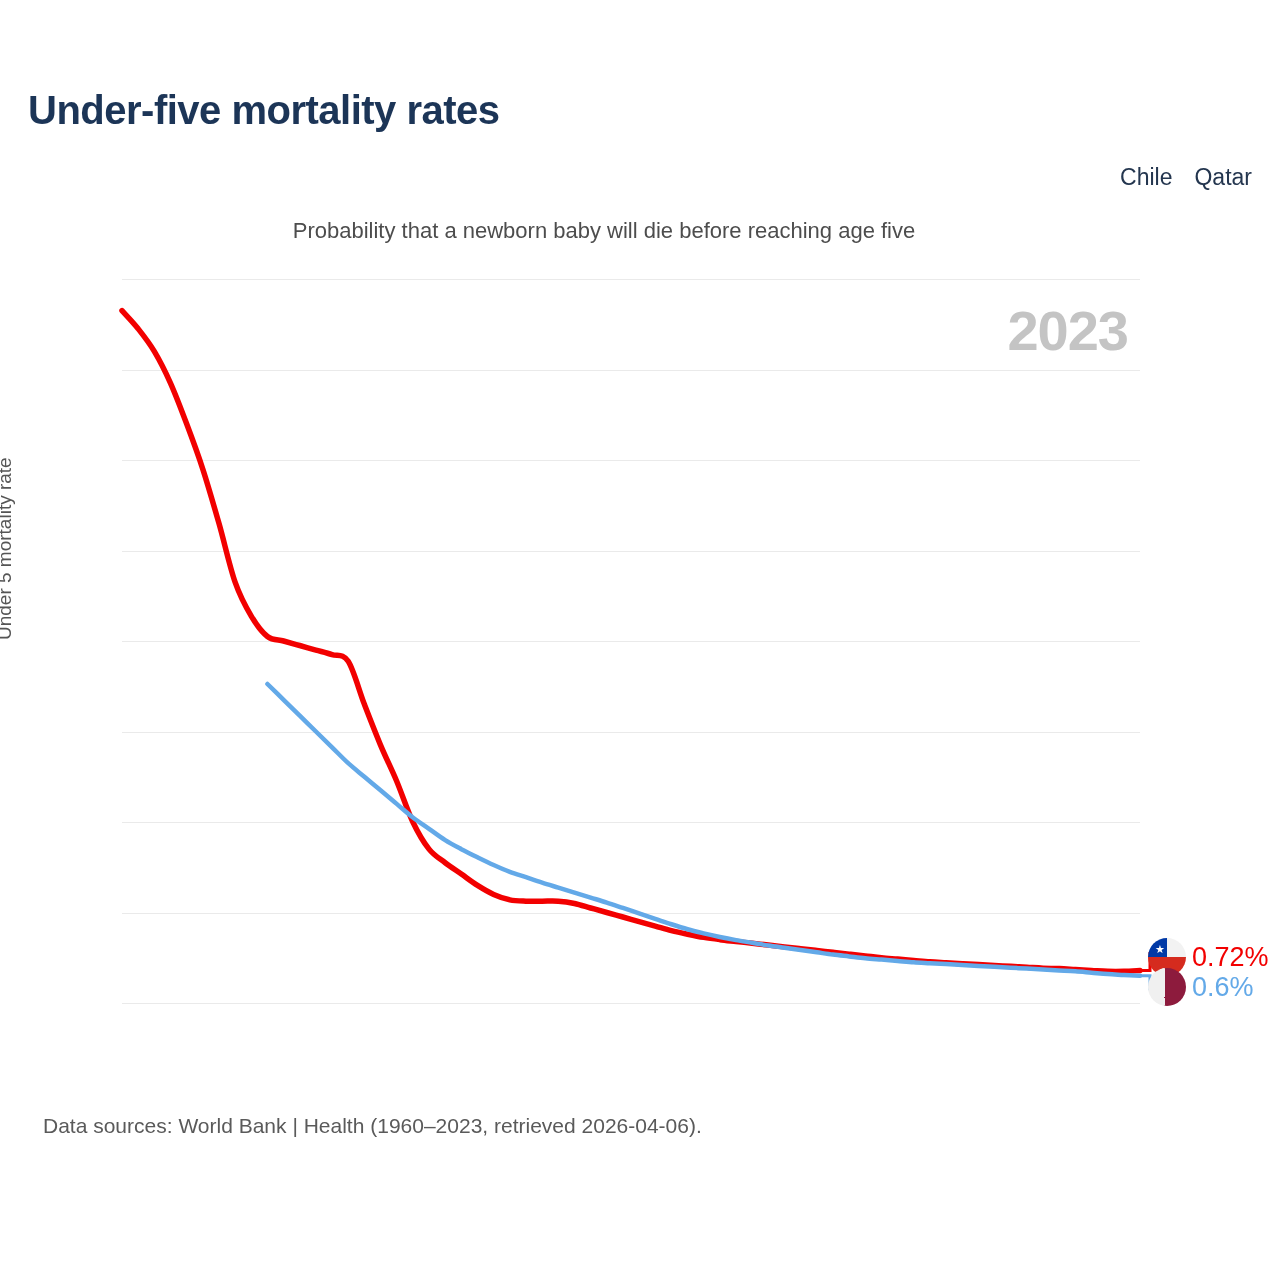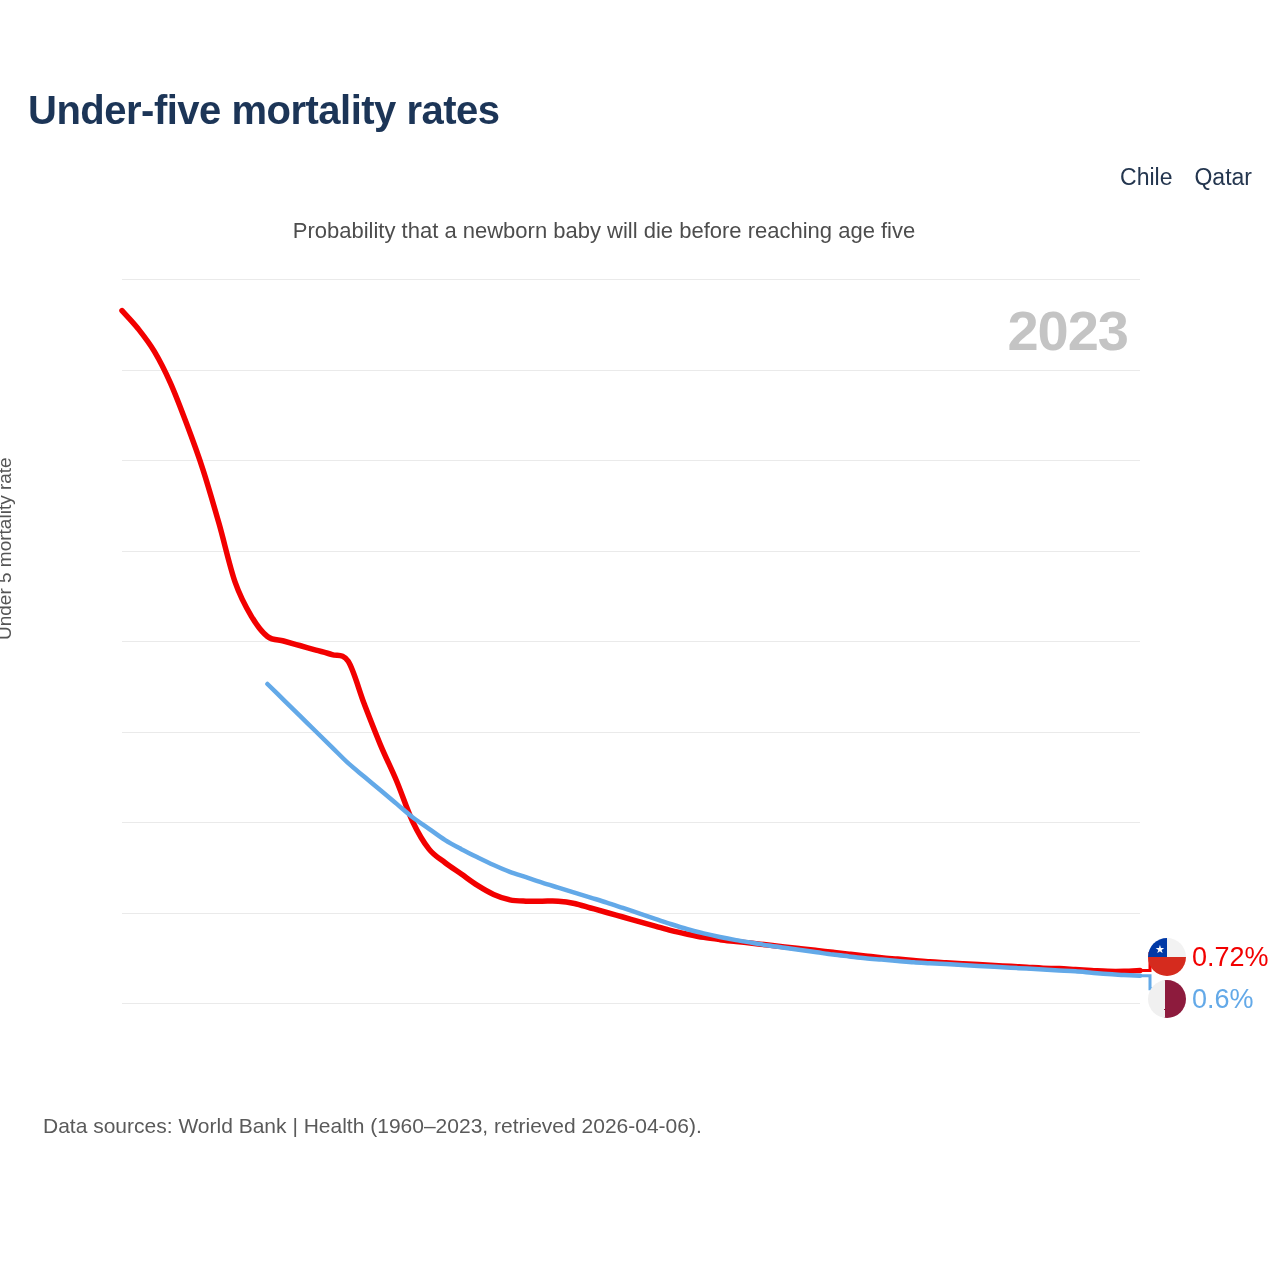--- a/index.html
+++ b/index.html
@@ -183,7 +183,7 @@
   <span class="endpoint-value" style="color:#f20000">0.72%</span>
 </div>
 
-<div class="endpoint-group" id="endpoint-qatar" style="left:1148px; top:968px;margin-top:12px;">
+<div class="endpoint-group" id="endpoint-qatar" style="left:1148px; top:968px;">
   <span class="flag-circle flag-qatar">
     <span class="fq-white"></span>
     <span class="fq-maroon"></span>

